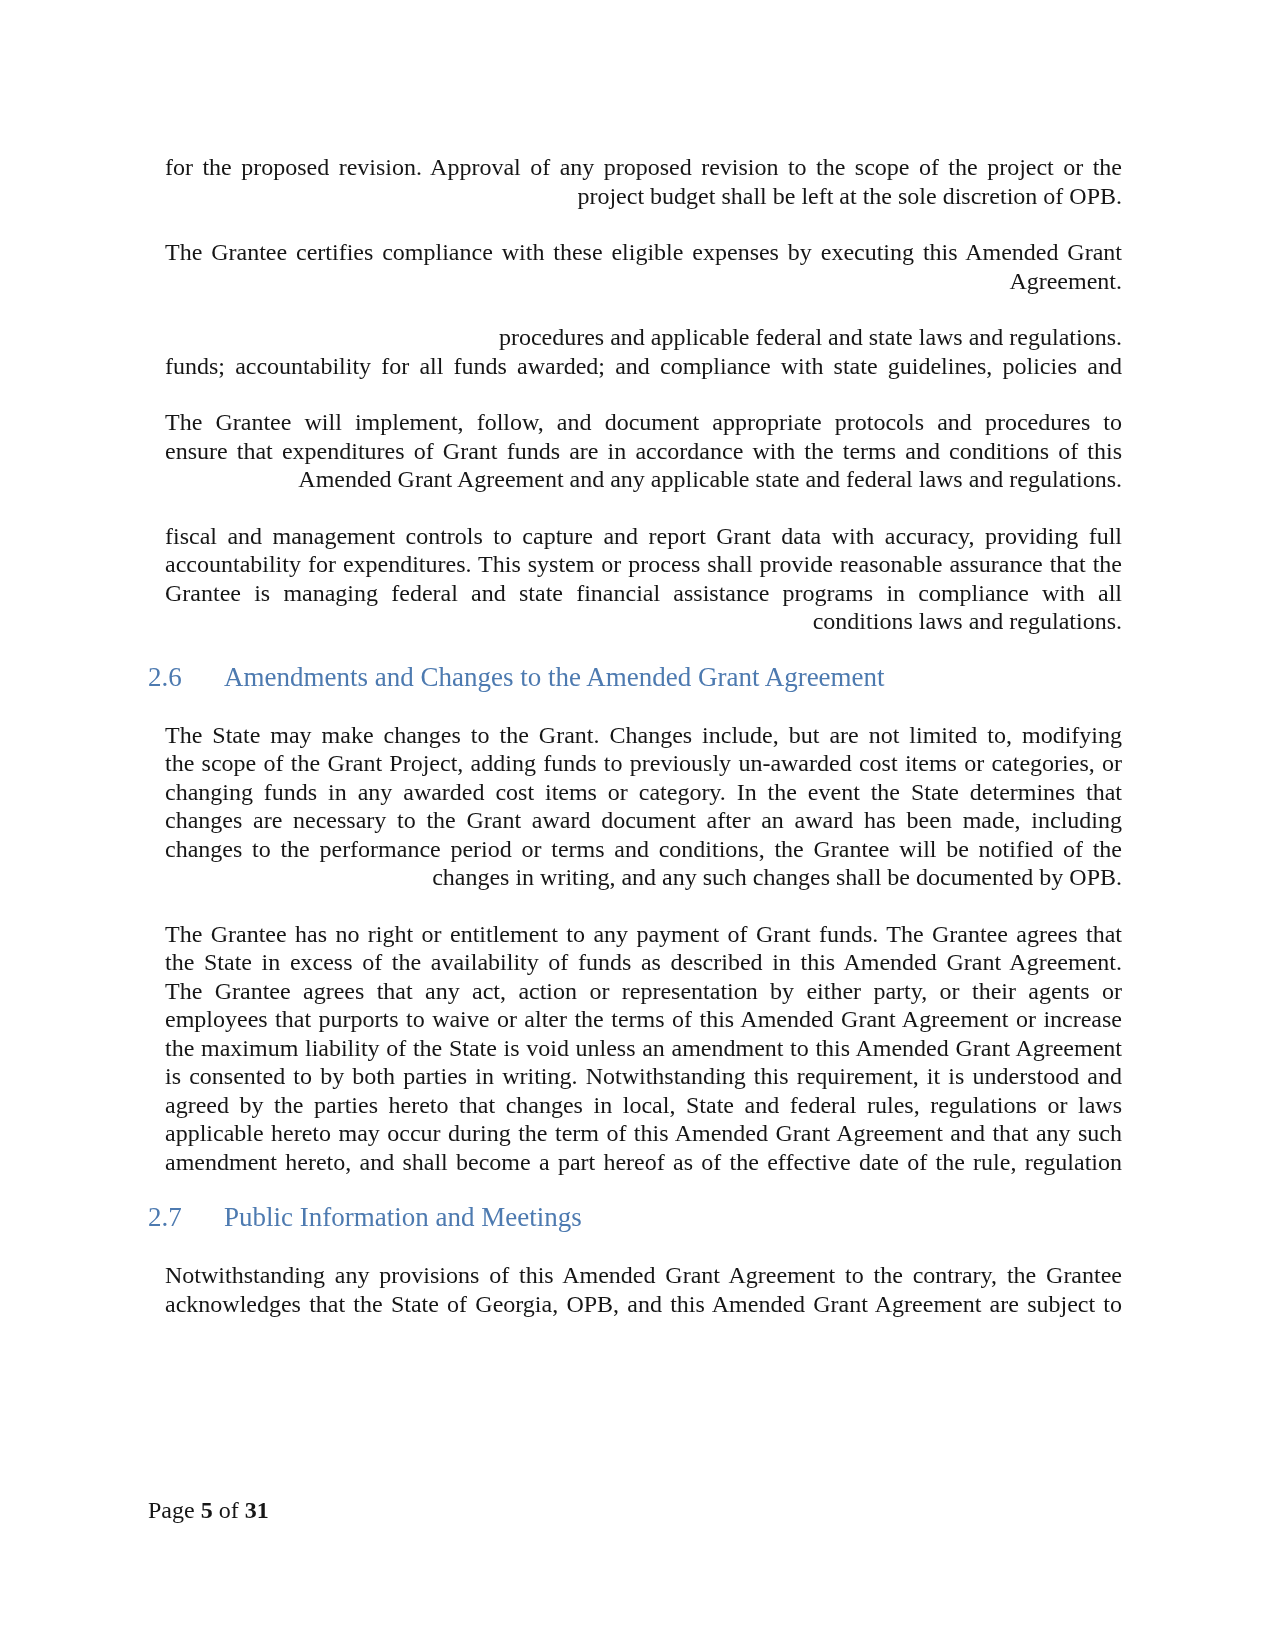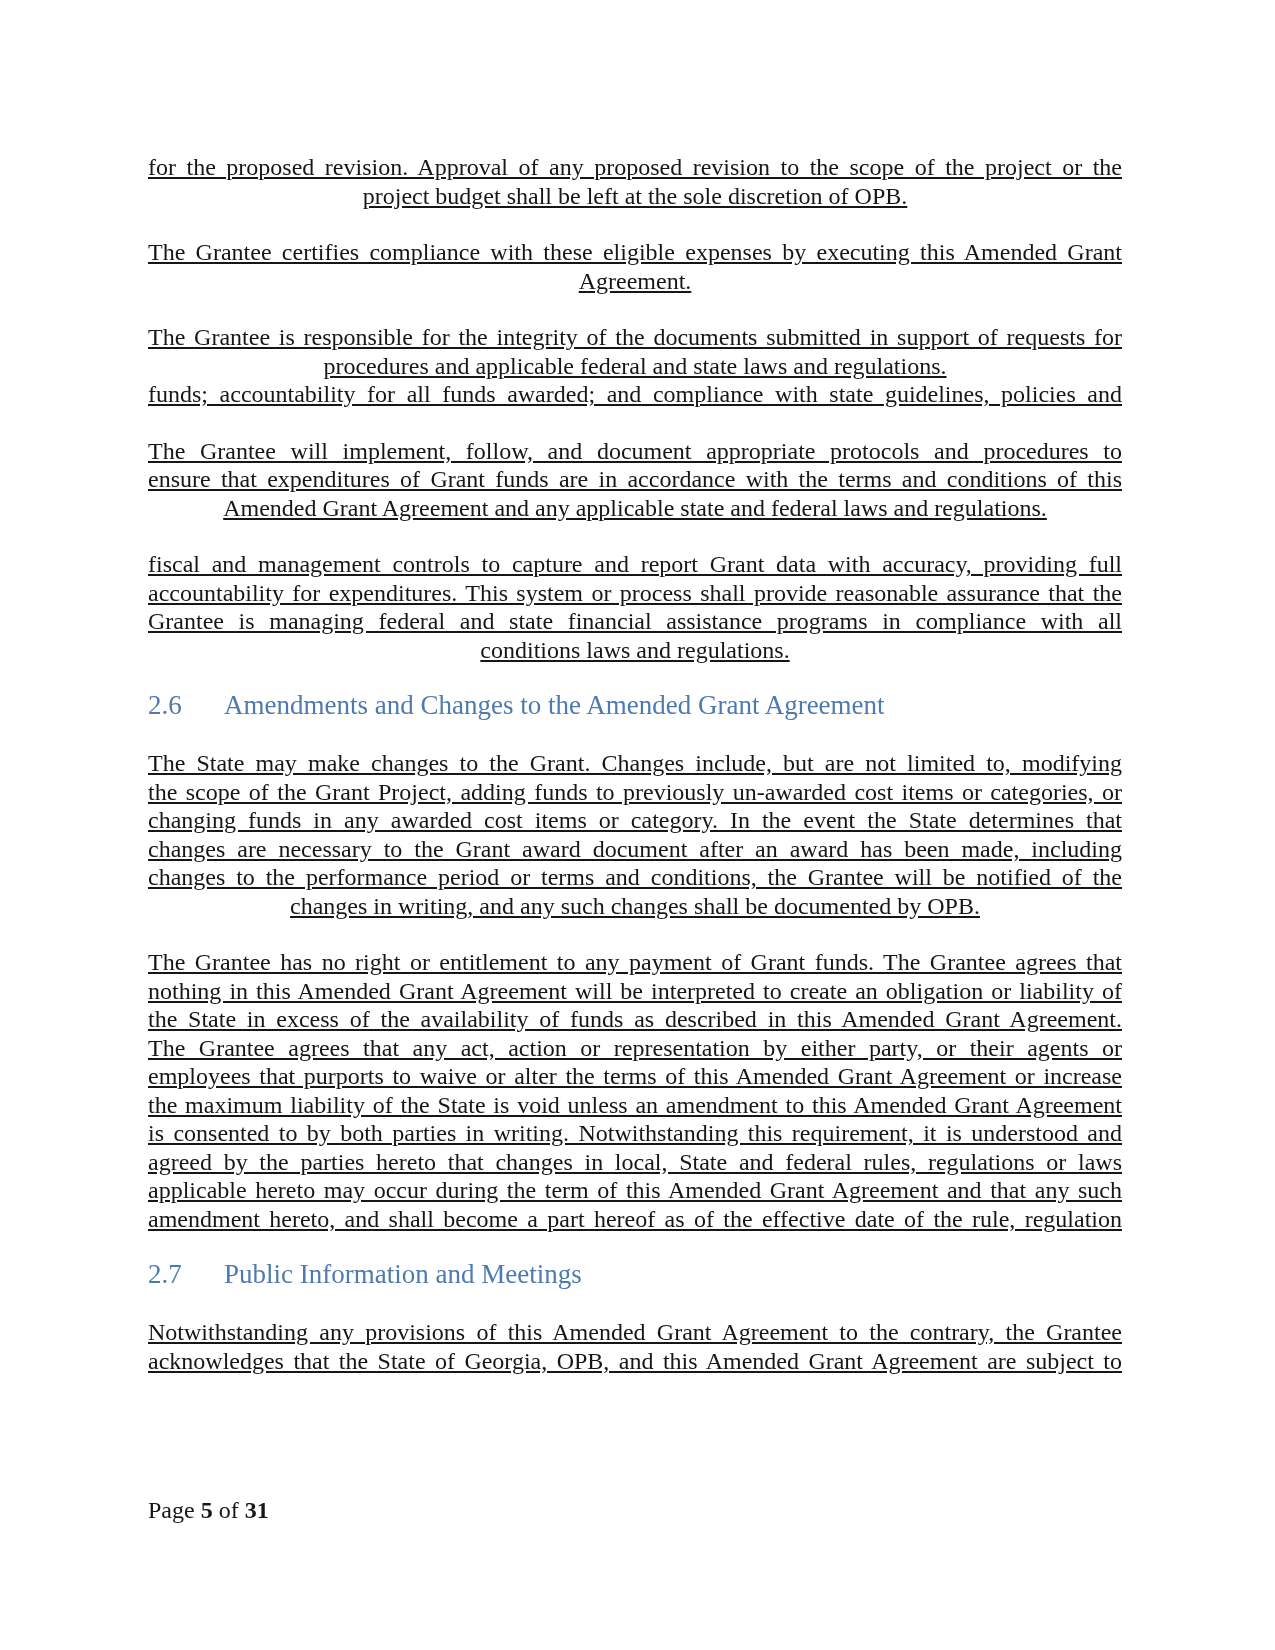--- a/index.html
+++ b/index.html
@@ -23,8 +23,7 @@
     width: 974px;
   }
   .para {
-    margin: 28px 0 0 0;
-    text-decoration: underline;
+    margin: 28px 0 0 17px;
   }
   .content > :first-child {
     margin-top: 0;

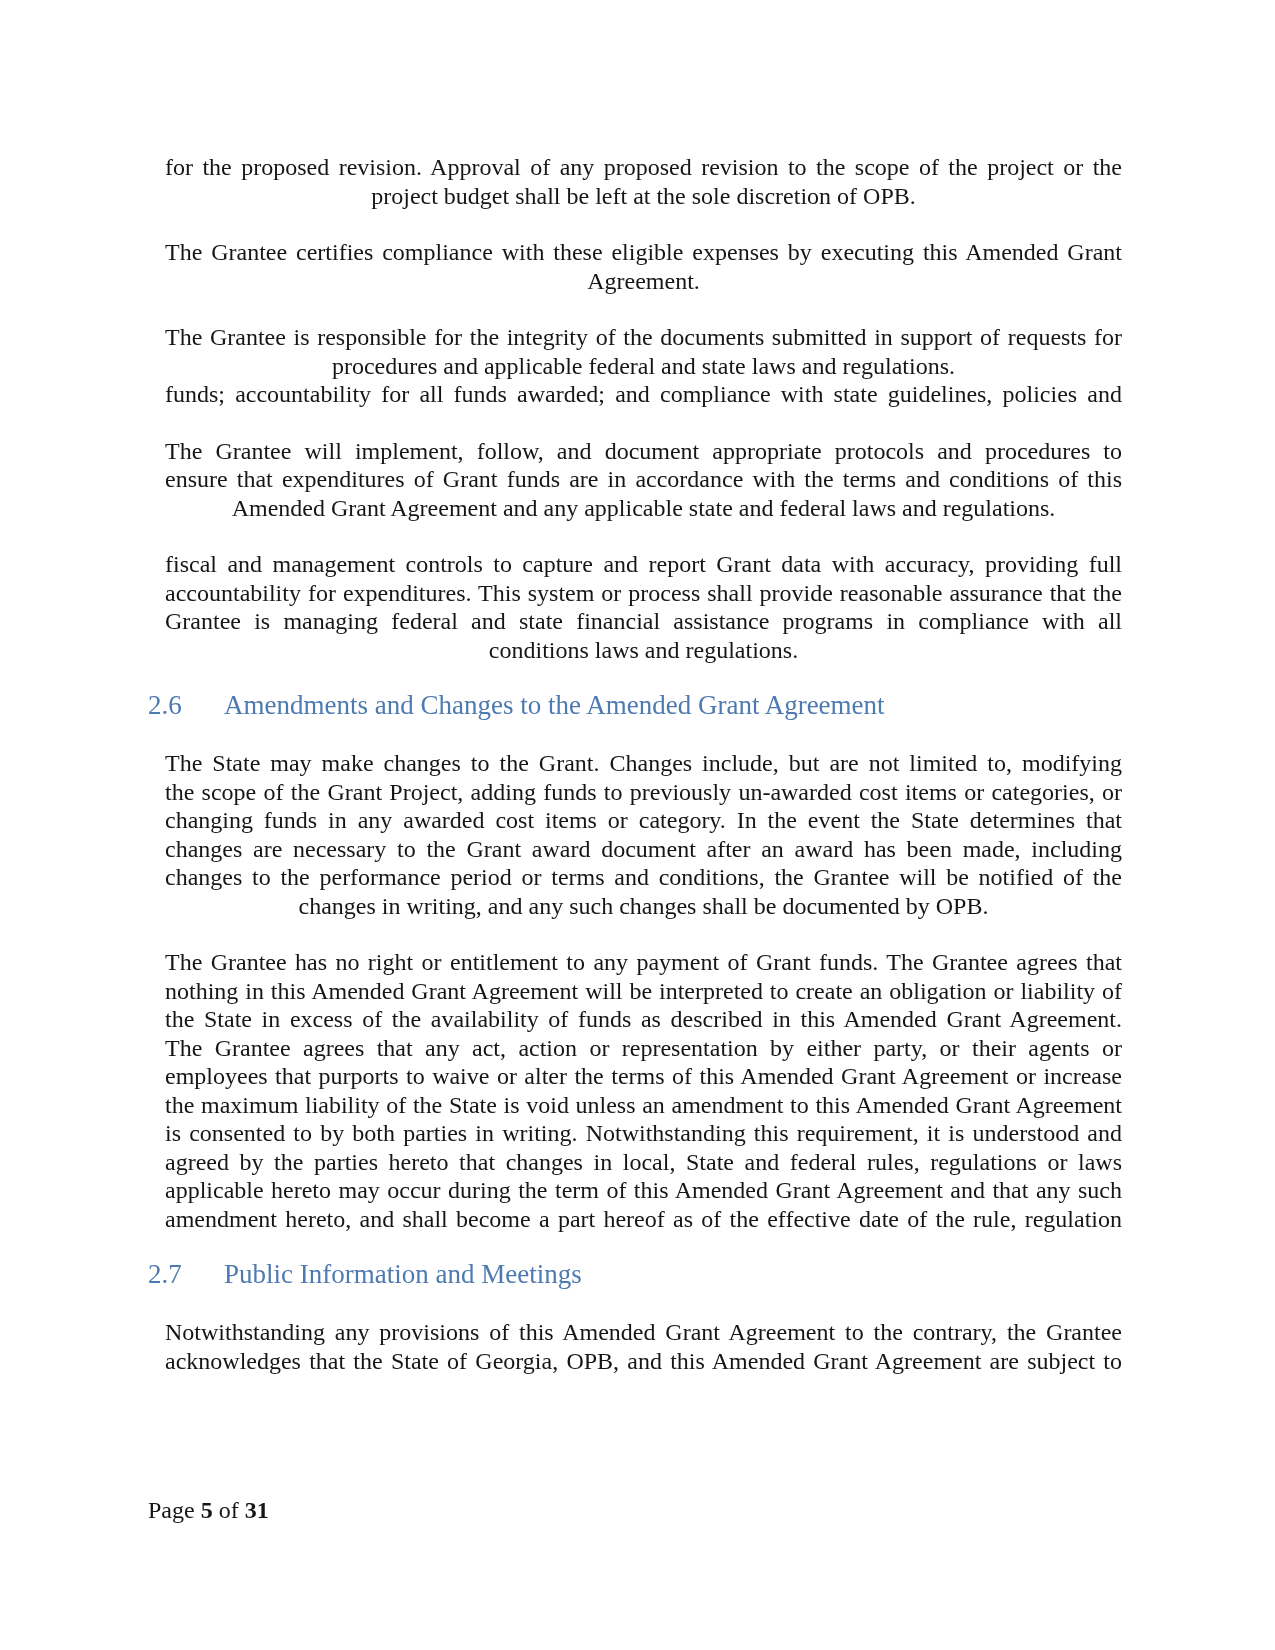--- a/index.html
+++ b/index.html
@@ -32,7 +32,7 @@
     font-size: 24px;
     line-height: 28.5px;
     white-space: normal;
-    text-align: center;
+    text-align: right;
   }
   .line.just {
     text-align: justify;

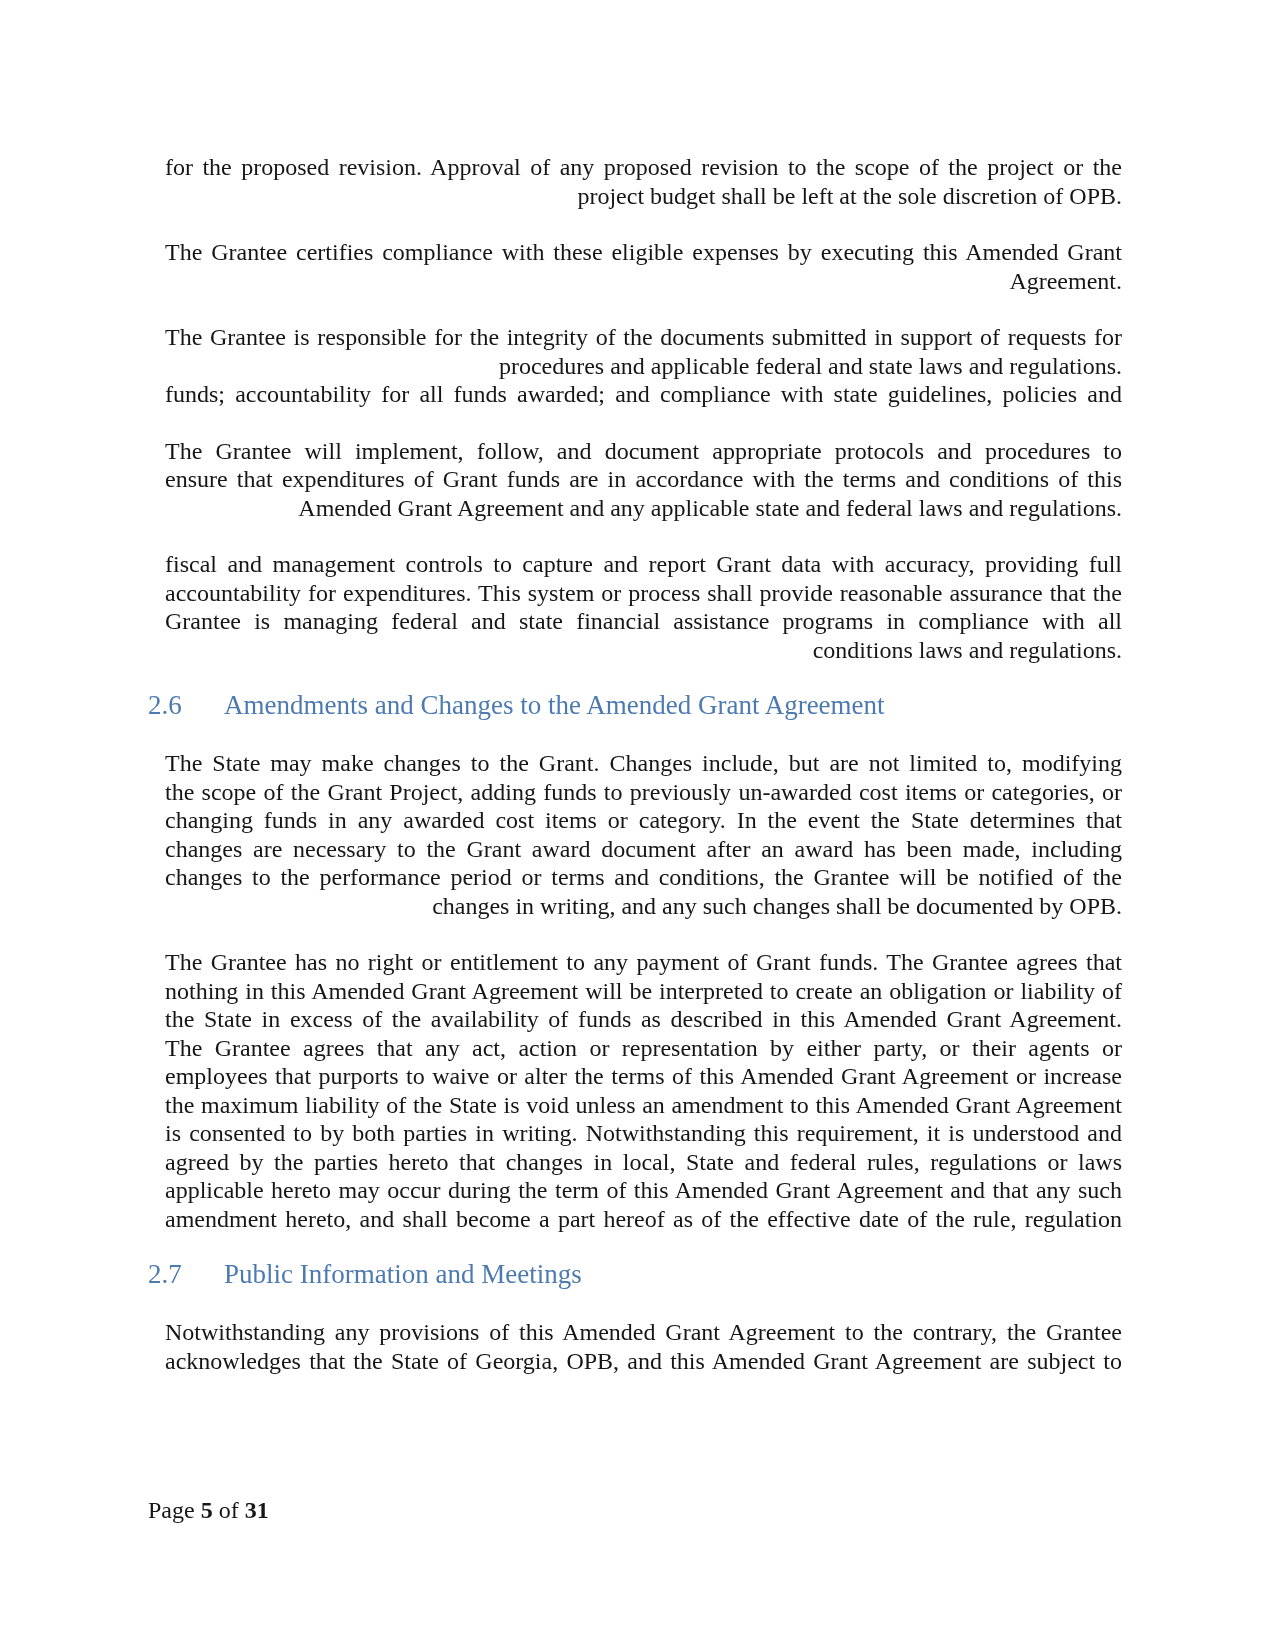--- a/index.html
+++ b/index.html
@@ -75,7 +75,6 @@
         <div class="line">Agreement.</div>
       </div>
       <div class="para">
-        <div class="line just">The Grantee is responsible for the integrity of the documents submitted in support of requests for</div>
         <div class="line">procedures and applicable federal and state laws and regulations.</div>
         <div class="line just">funds; accountability for all funds awarded; and compliance with state guidelines, policies and</div>
       </div>

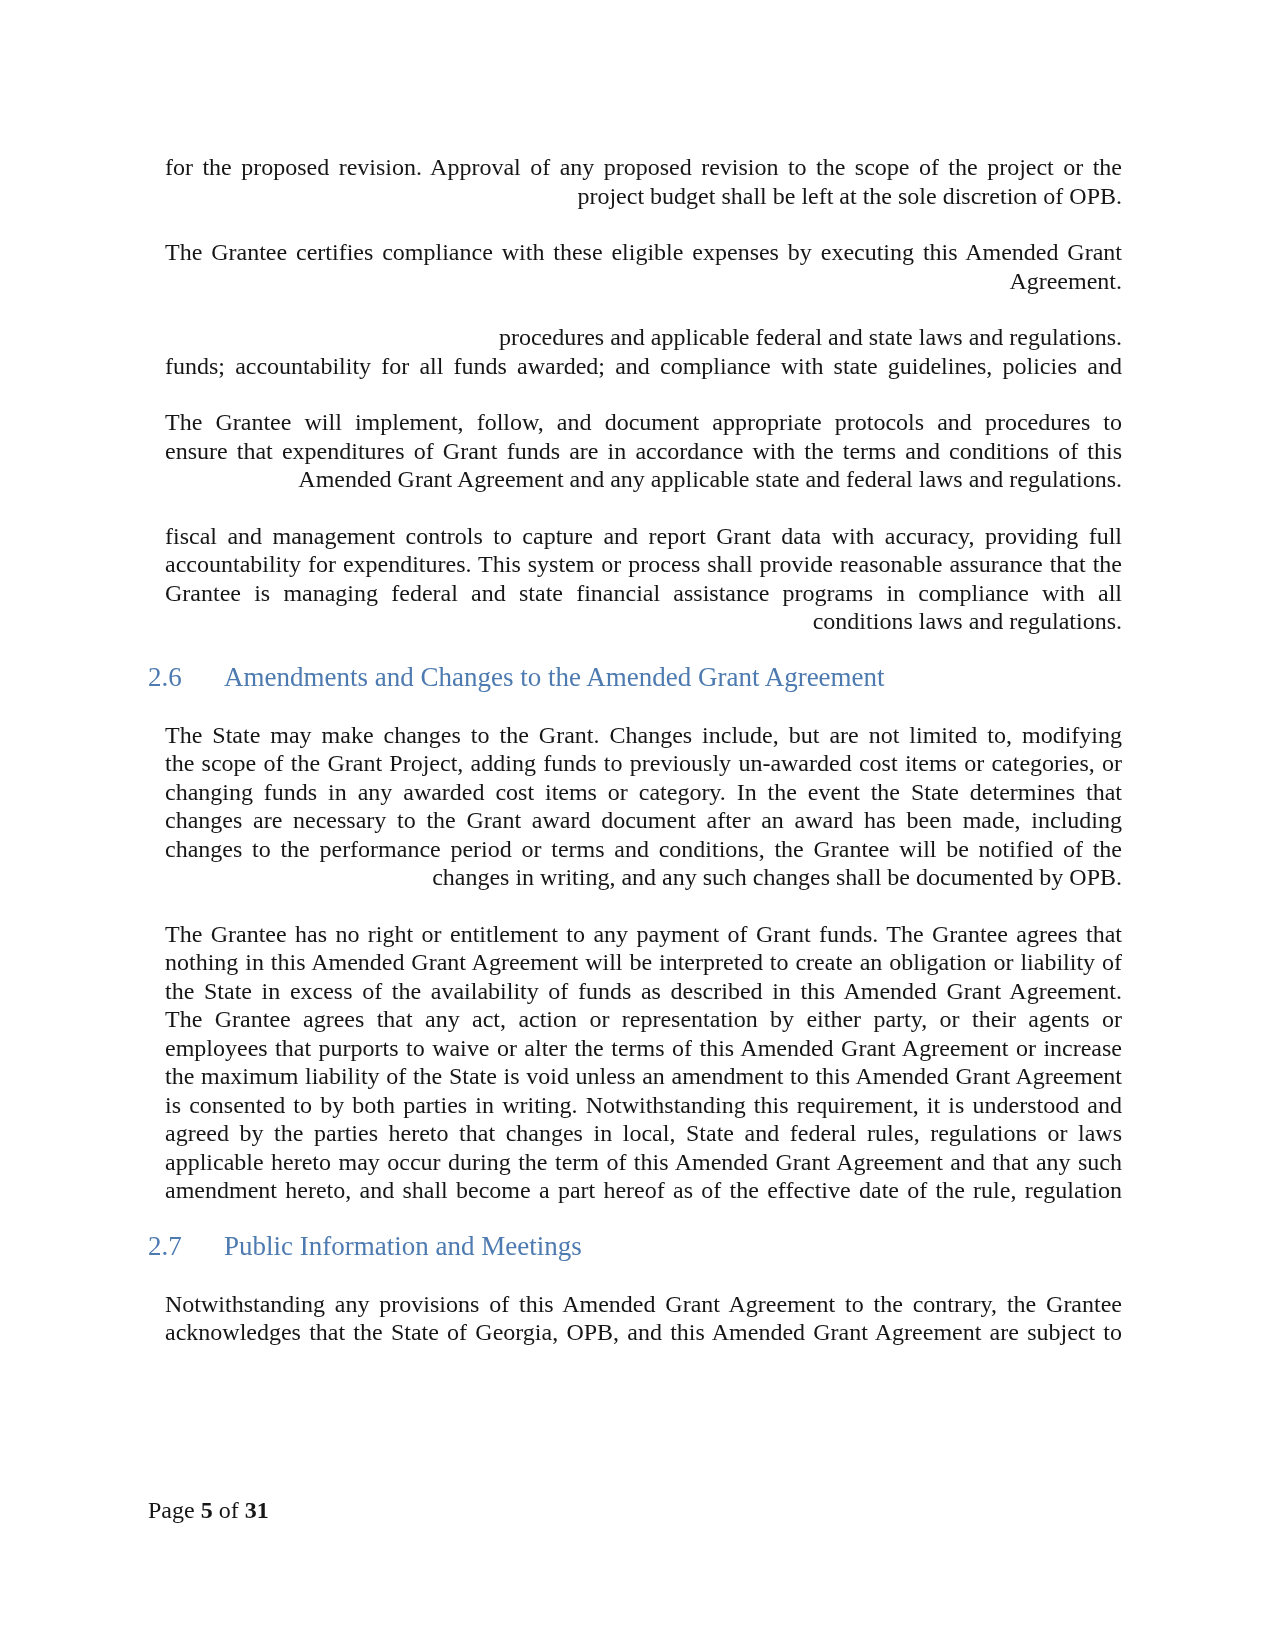--- a/index.html
+++ b/index.html
@@ -100,7 +100,6 @@
       </div>
       <div class="para">
         <div class="line just">The Grantee has no right or entitlement to any payment of Grant funds. The Grantee agrees that</div>
-        <div class="line just">nothing in this Amended Grant Agreement will be interpreted to create an obligation or liability of</div>
         <div class="line just">the State in excess of the availability of funds as described in this Amended Grant Agreement.</div>
         <div class="line just">The Grantee agrees that any act, action or representation by either party, or their agents or</div>
         <div class="line just">employees that purports to waive or alter the terms of this Amended Grant Agreement or increase</div>

